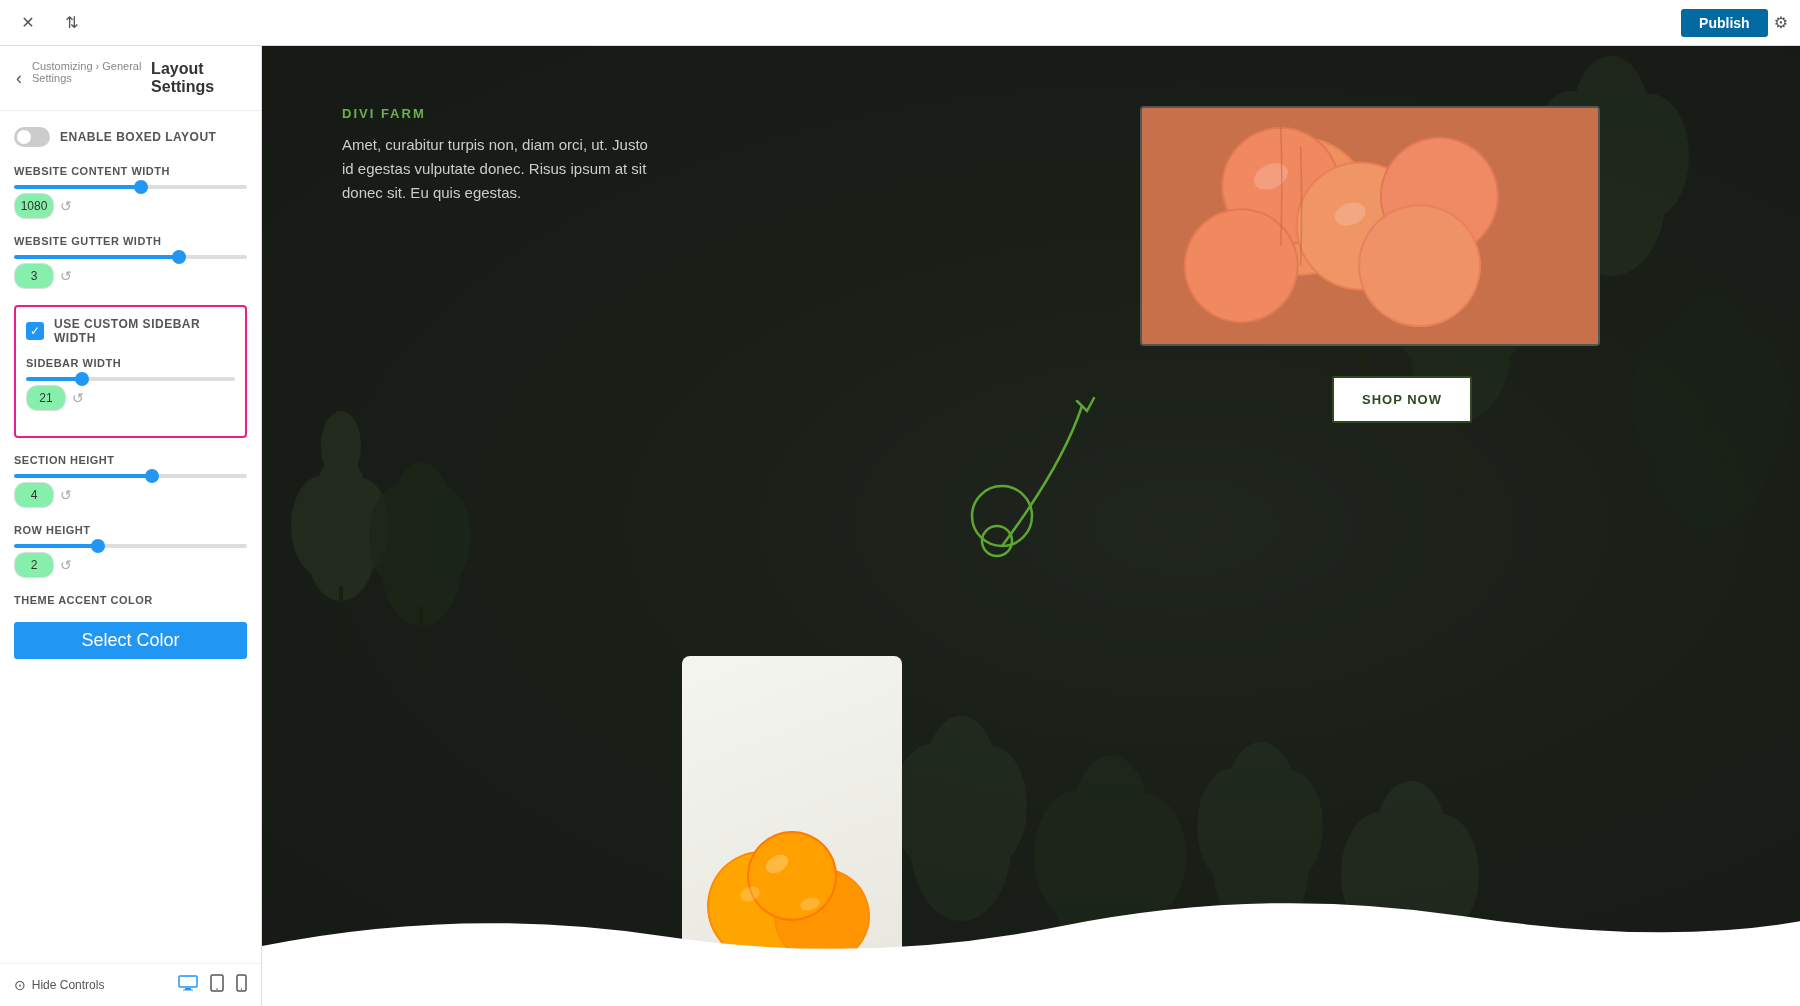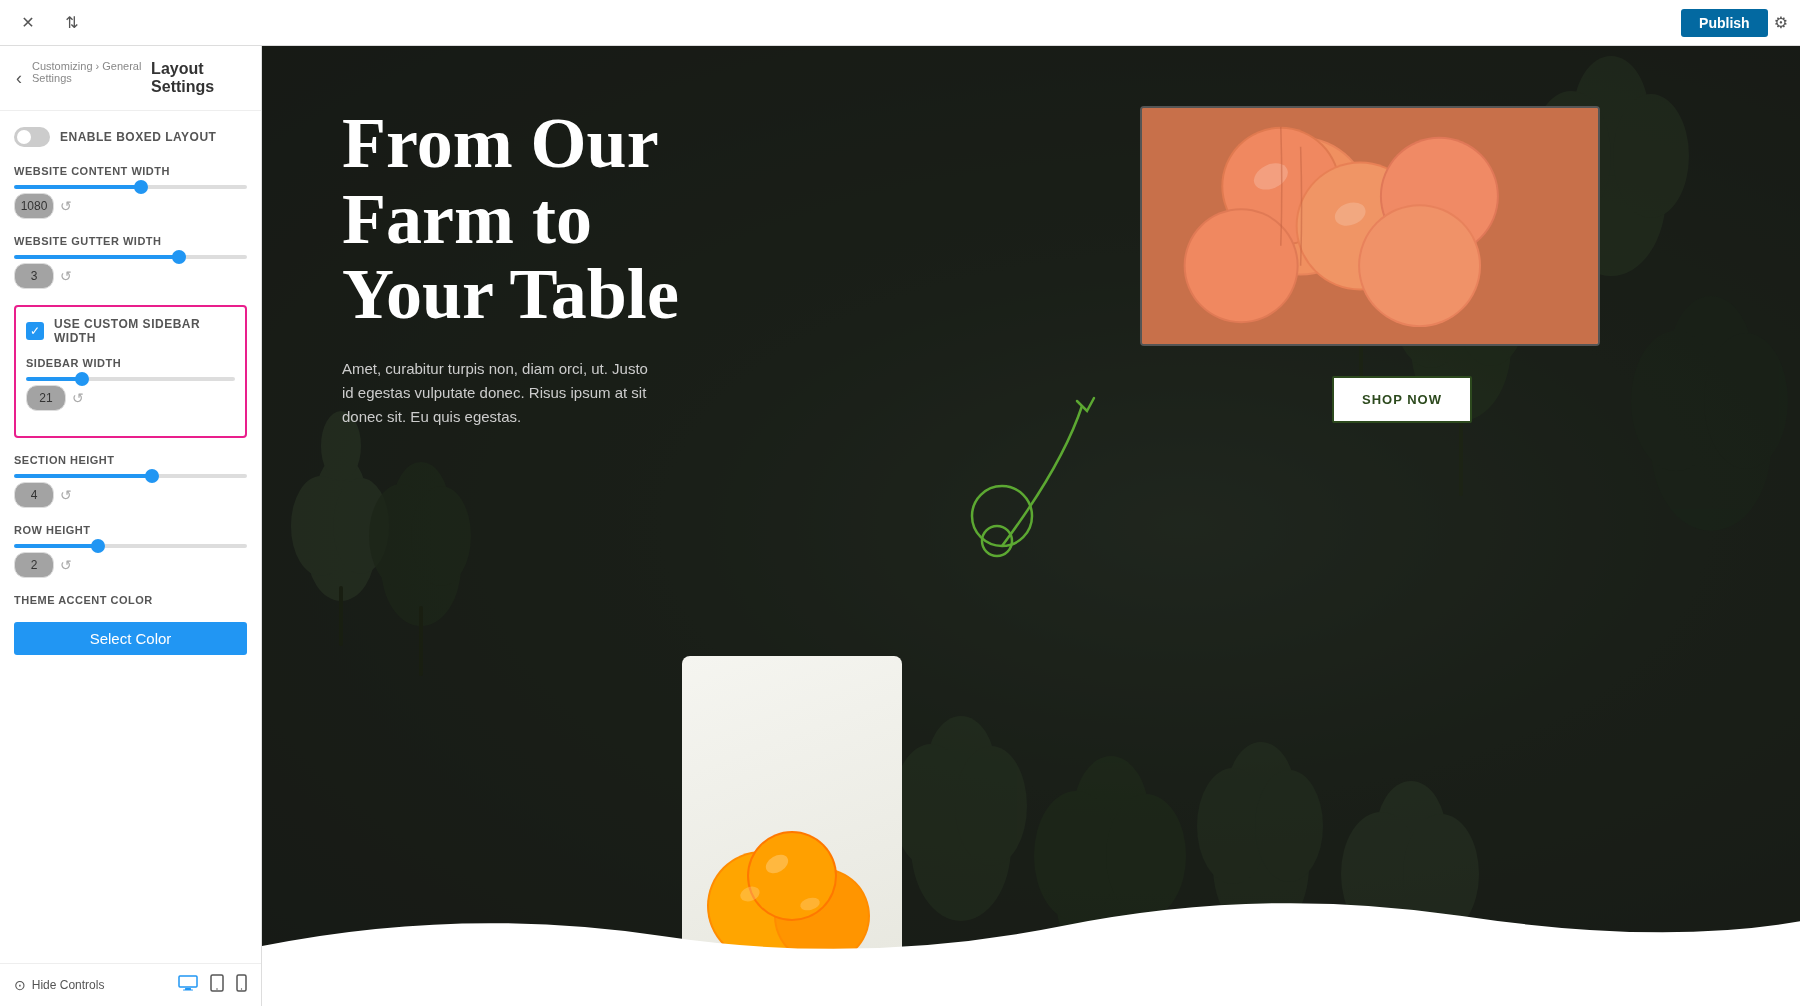--- a/index.html
+++ b/index.html
@@ -427,6 +427,7 @@
 
       <div class="hero-content">
         <div class="hero-left">
+          <div class="hero-brand">DIVI FARM</div>
           <div class="hero-title">
             <span>From Our</span><br>
             <span>Farm to</span><br>

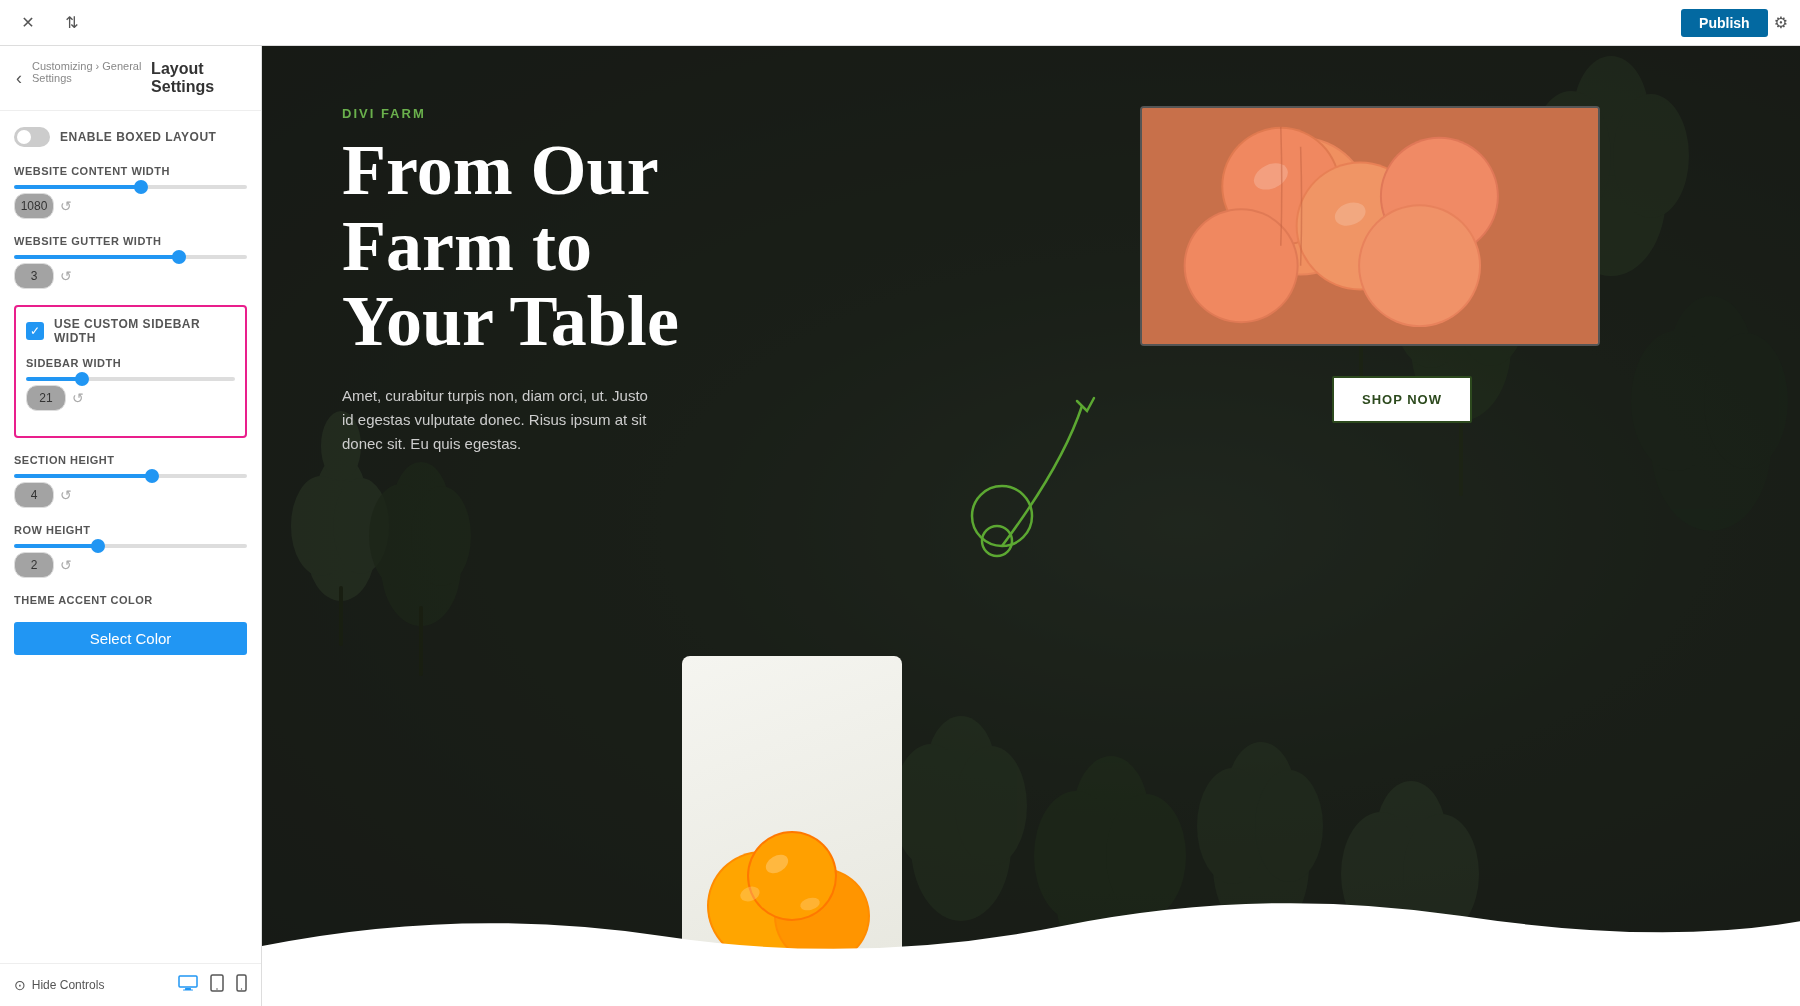--- a/index.html
+++ b/index.html
@@ -89,7 +89,7 @@
     .slider-value-row { display: flex; align-items: center; gap: 6px; }
     .slider-value {
       width: 40px; height: 26px; border: 1px solid #ddd; border-radius: 11px;
-      font-size: 12px; text-align: center; color: #333; background: #a3a3a3;
+      font-size: 12px; text-align: center; color: #333; background: #86efac;
       display: flex; align-items: center; justify-content: center;
     }
     .reset-btn {

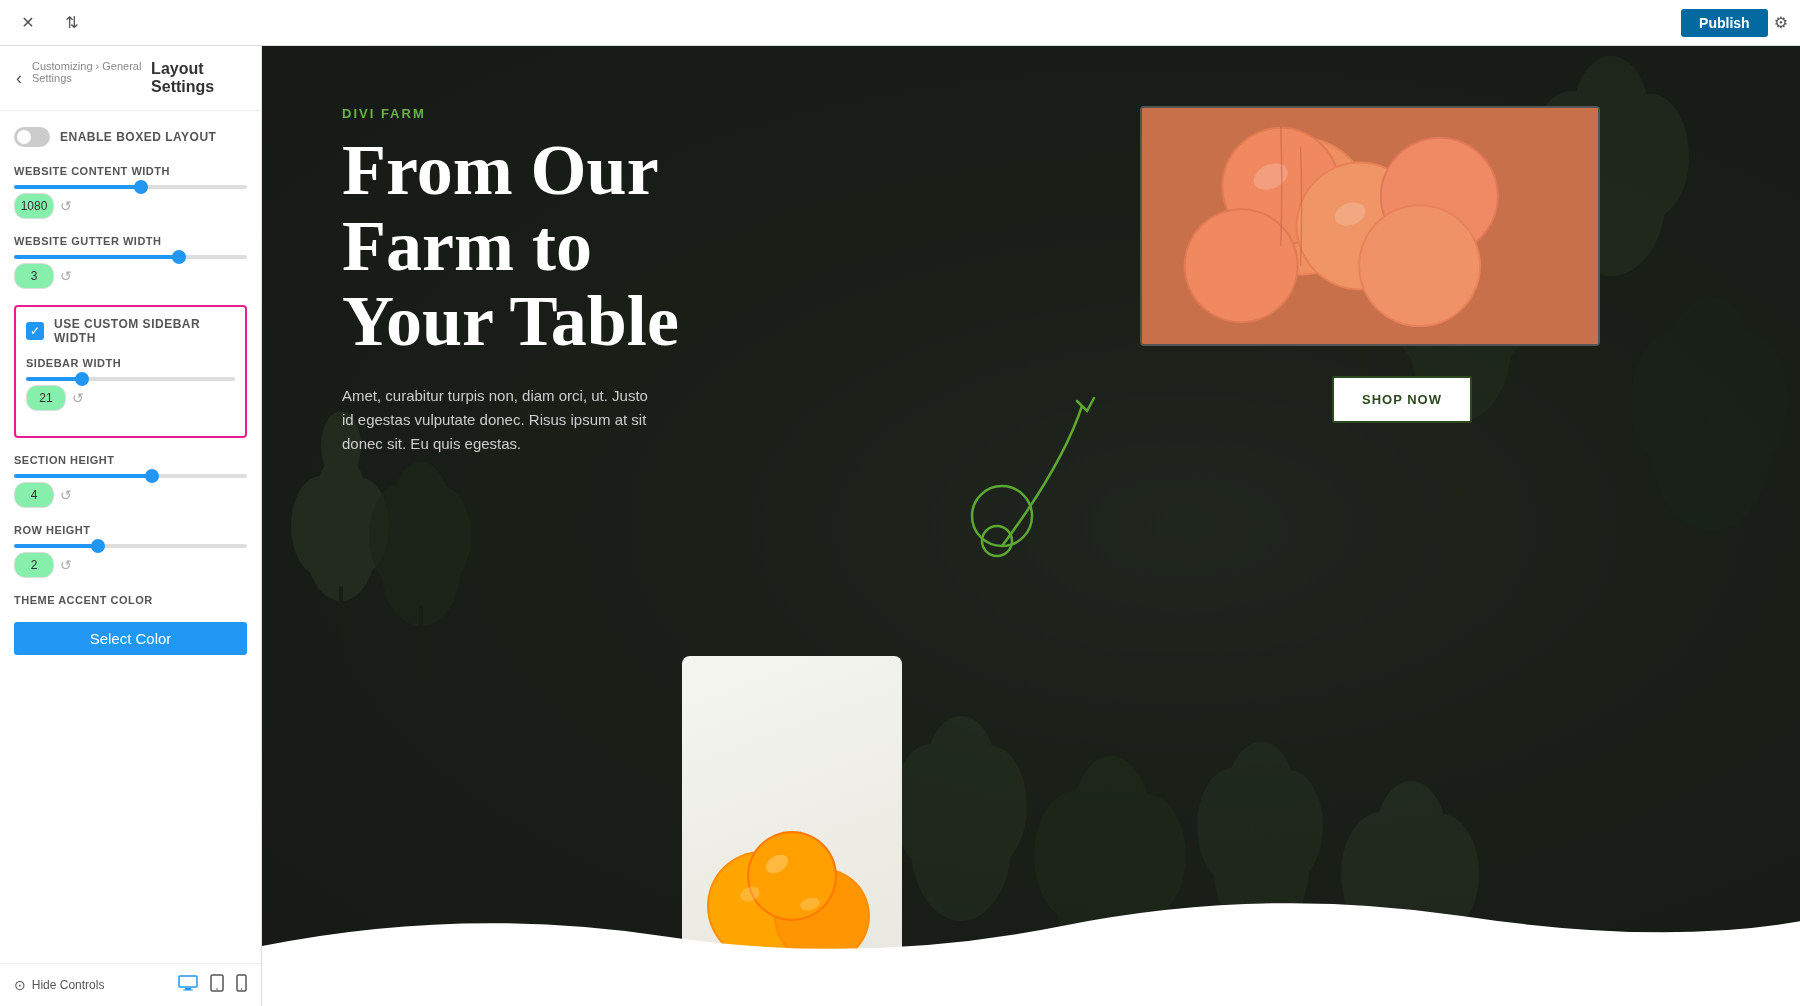--- a/index.html
+++ b/index.html
@@ -428,11 +428,6 @@
       <div class="hero-content">
         <div class="hero-left">
           <div class="hero-brand">DIVI FARM</div>
-          <div class="hero-title">
-            <span>From Our</span><br>
-            <span>Farm to</span><br>
-            <span>Your Table</span>
-          </div>
           <div class="hero-desc">Amet, curabitur turpis non, diam orci, ut. Justo id egestas vulputate donec. Risus ipsum at sit donec sit. Eu quis egestas.</div>
         </div>
       </div>

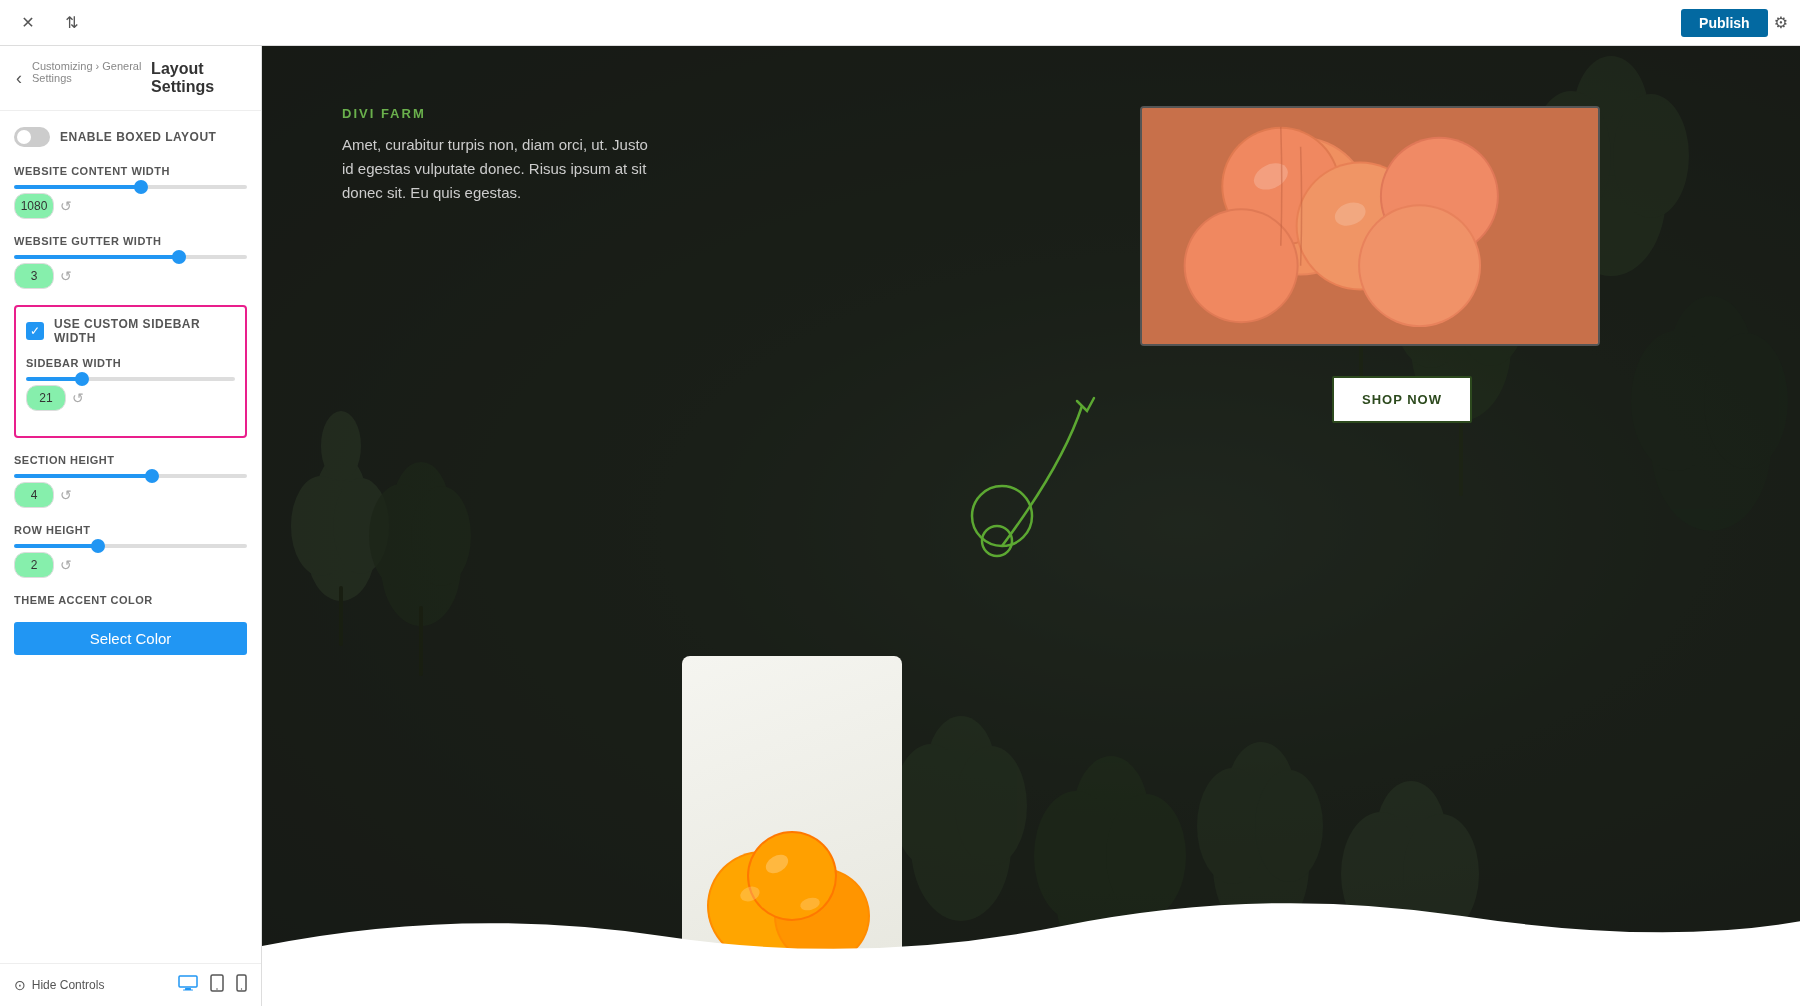--- a/index.html
+++ b/index.html
@@ -116,7 +116,7 @@
     .accent-color-section { margin-top: 16px; }
     .select-color-btn {
       width: 100%; background: #2196F3; color: #fff; border: none;
-      border-radius: 3px; padding: 8px 0; font-size: 15px; font-weight: 500;
+      border-radius: 3px; padding: 8px 0; font-size: 18px; font-weight: 500;
       cursor: pointer; margin-top: 8px;
     }
 

